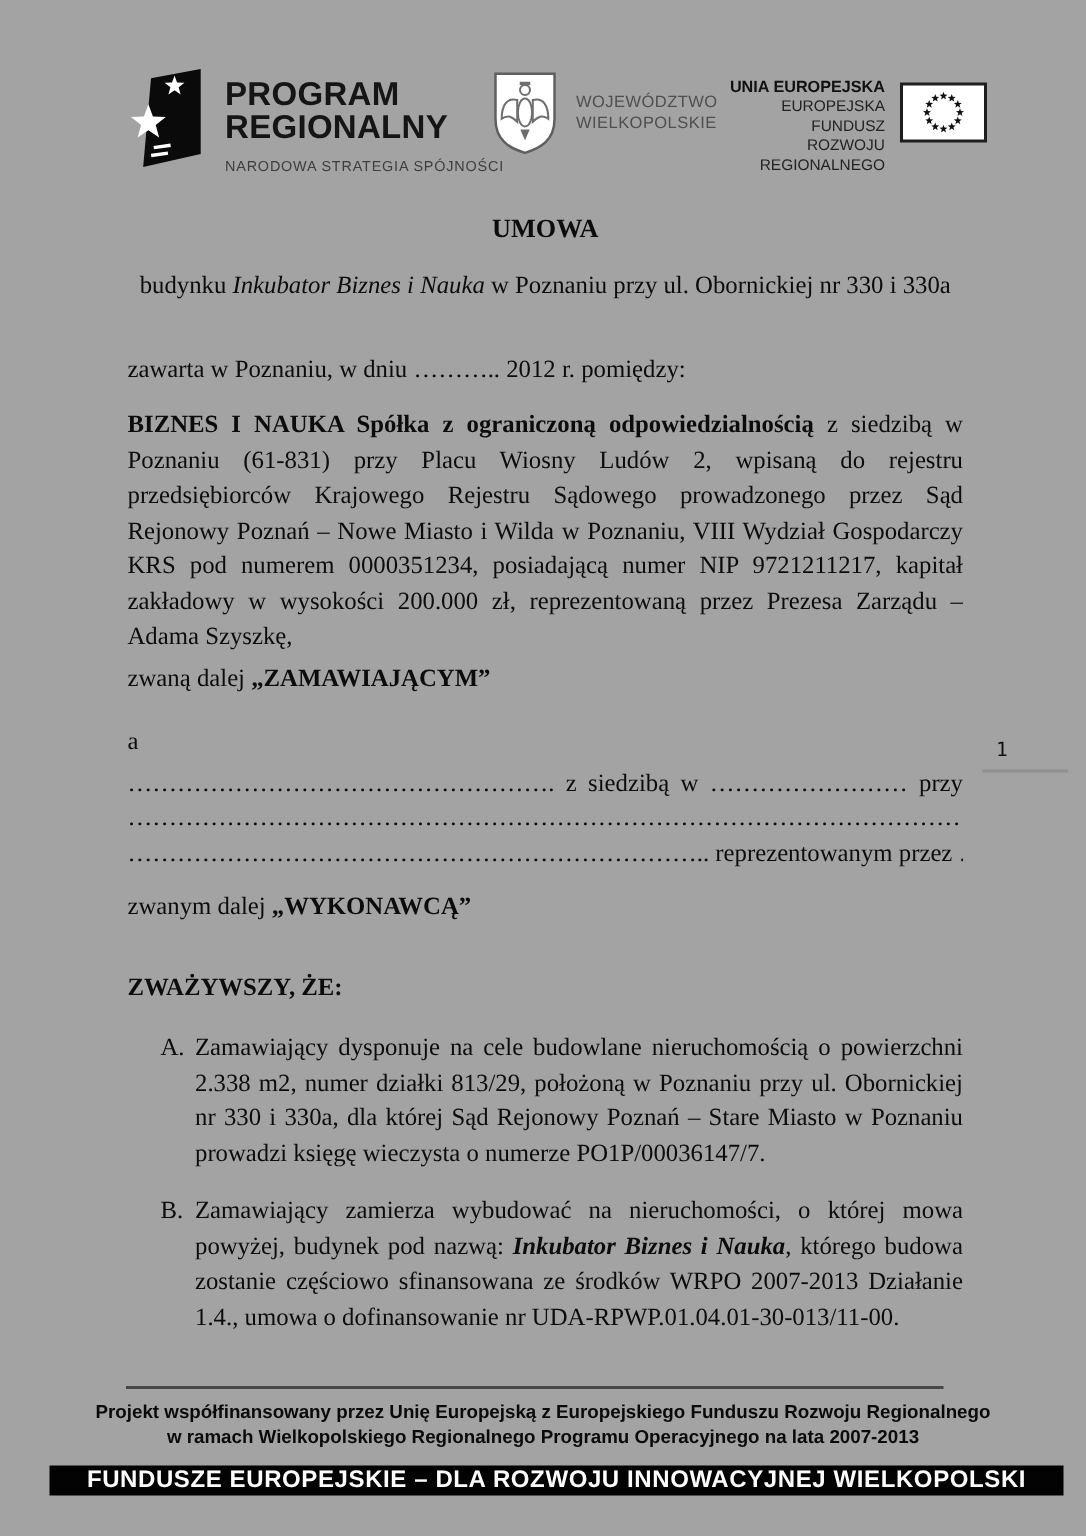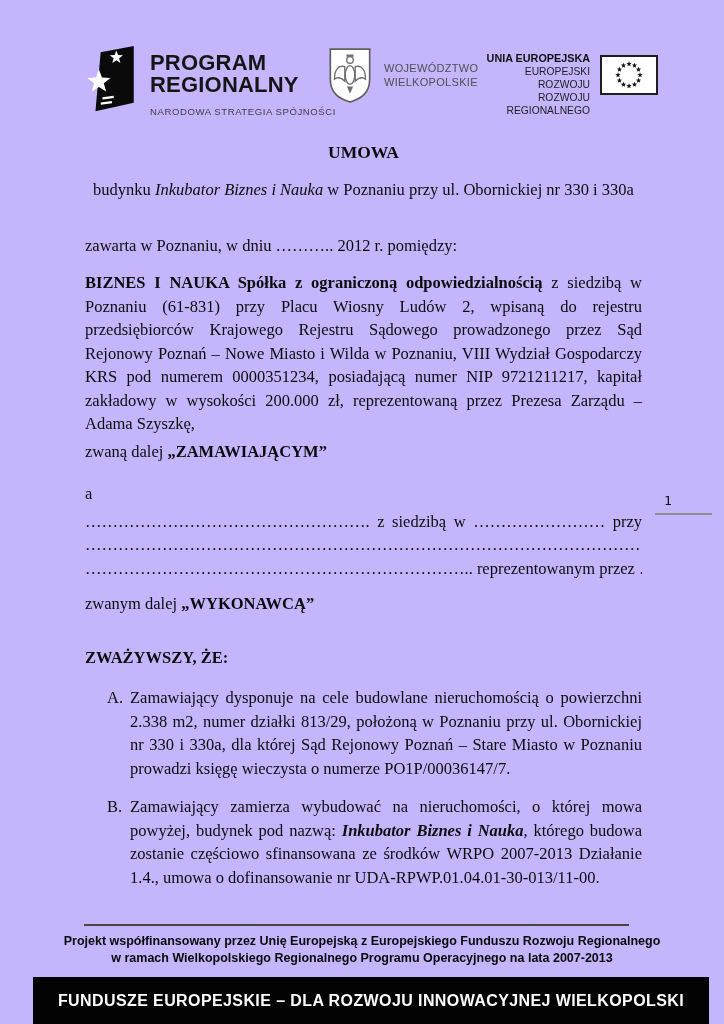--- a/index.html
+++ b/index.html
@@ -3,7 +3,7 @@
 <meta charset="utf-8">
 <style>
   html,body{margin:0;padding:0;background:#e8e8e8;}
-  .page{position:relative;width:724px;height:1024px;margin:0 auto;background:#c4b5fd;
+  .page{position:relative;width:724px;height:1024px;margin:0 auto;background:#a3a3a3;
         color:#0c0c0c;font-family:"Liberation Serif",serif;font-size:16.5px;line-height:23.5px;overflow:hidden;}
 
   

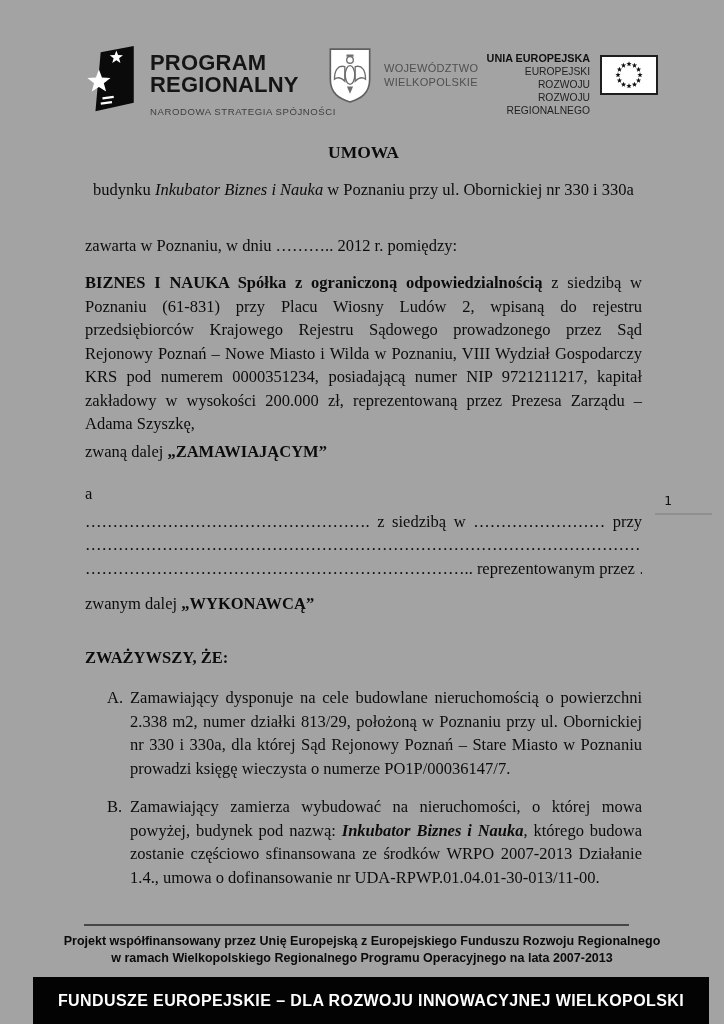--- a/index.html
+++ b/index.html
@@ -91,7 +91,7 @@
   <div class="logo-eu">
     <div class="eu-text">
       <div class="b">UNIA EUROPEJSKA</div>
-      <div>EUROPEJSKI ROZWOJU</div>
+      <div>EUROPEJSKA FUNDUSZ</div>
       <div>ROZWOJU REGIONALNEGO</div>
     </div>
     <svg width="58" height="46" viewBox="0 0 58 40" aria-hidden="true">

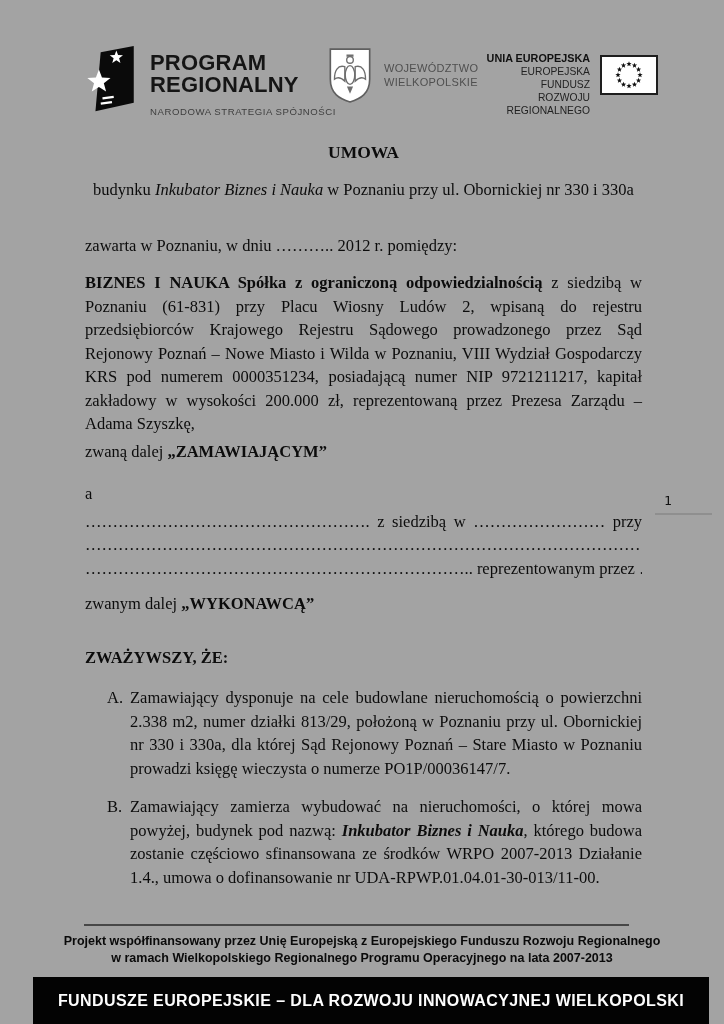--- a/index.html
+++ b/index.html
@@ -48,7 +48,7 @@
   .footer-rule{position:absolute;left:84px;top:924px;width:545px;border-top:2px solid #474747;}
   .footer-note{position:absolute;left:40px;top:933px;width:644px;text-align:center;
                font-family:Liberation Sans, sans-serif;font-weight:700;font-size:12.5px;line-height:16.5px;color:#0a0a0a;}
-  .banner{position:absolute;left:33px;top:977px;width:676px;height:47px;background:#030303;color:#fdfdfd;
+  .banner{position:absolute;left:33px;top:977px;width:676px;height:20px;background:#030303;color:#fdfdfd;
           display:flex;align-items:center;justify-content:center;
           font-family:"Liberation Sans",sans-serif;font-weight:700;font-size:16px;letter-spacing:.4px;}
 </style>

